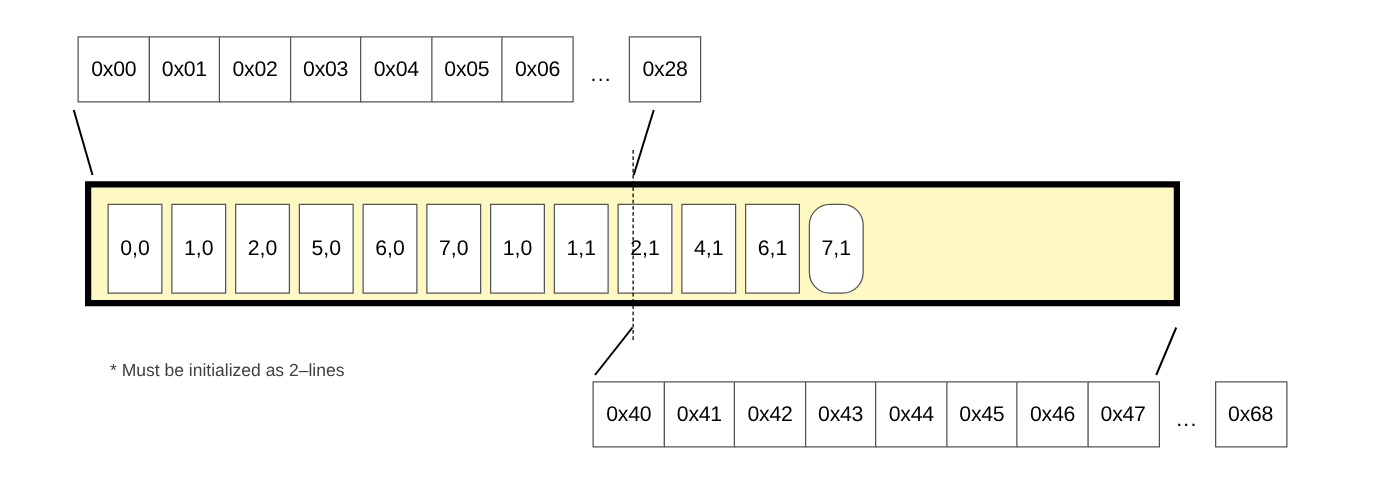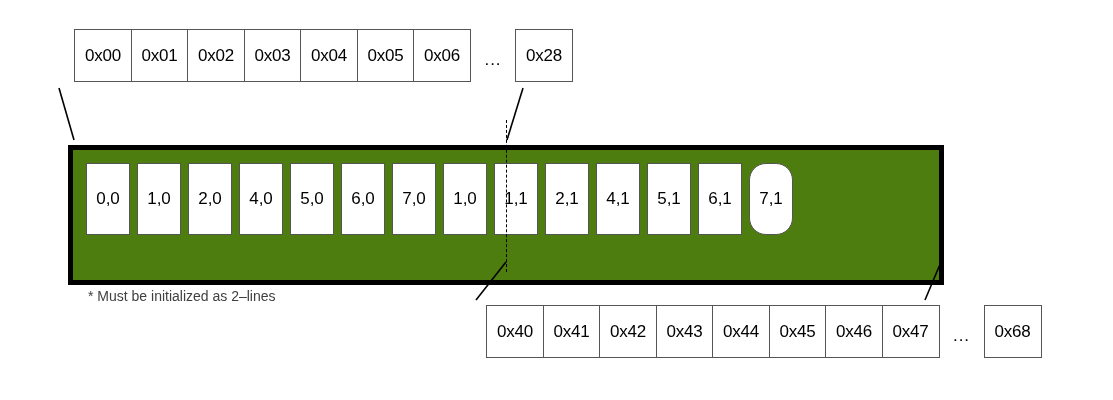--- a/index.html
+++ b/index.html
@@ -40,7 +40,7 @@
     color: #000000;
     margin-left: -1.5px;
   }
-  .addr-cell:first-child { margin-left: 16px; }
+  .addr-cell:first-child { margin-left: 4px; }
 
   .ellipsis {
     width: 44px;

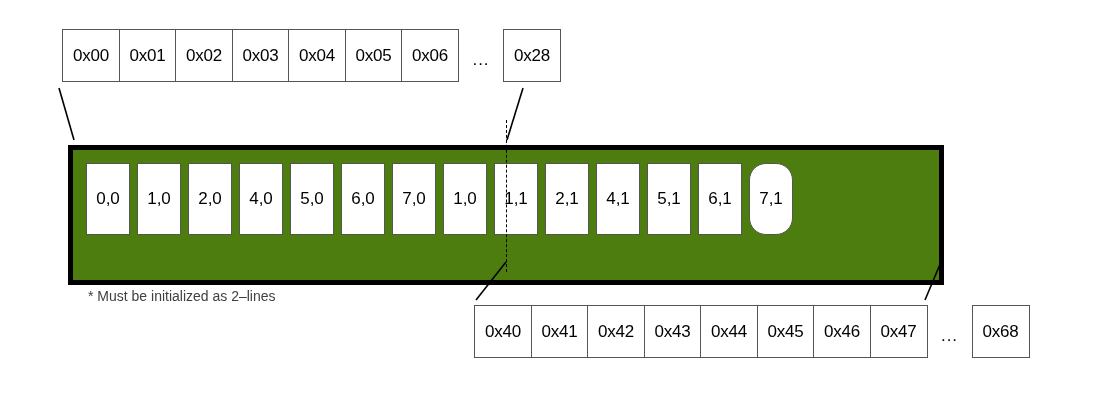--- a/index.html
+++ b/index.html
@@ -62,10 +62,10 @@
     left: 68px;
     top: 145px;
     width: 876px;
-    height: 140px;
+    height: 100px;
     border: 5px solid #000000;
     box-sizing: border-box;
-    background: #4d7c0f;
+    background: #fef9c3;
     text-align: center;
   }
   #main-bar-inner {

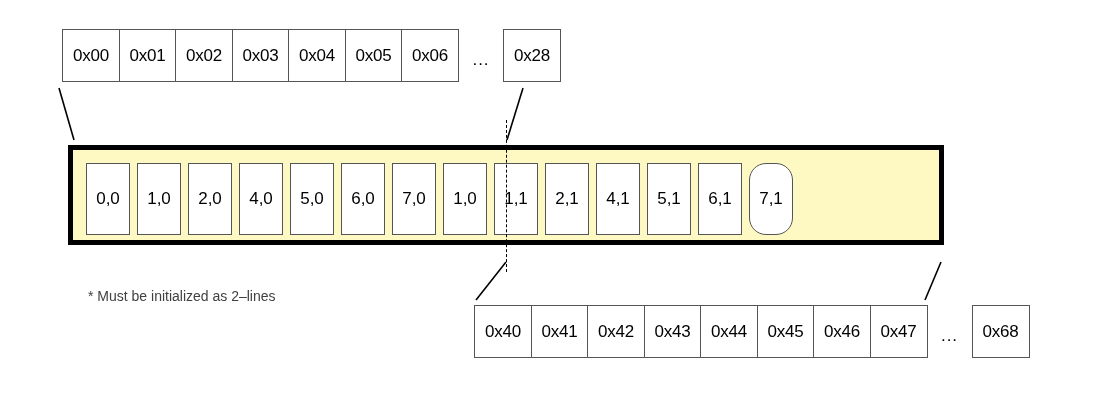--- a/index.html
+++ b/index.html
@@ -143,7 +143,6 @@
       <div class="word-cell">0,0</div>
       <div class="word-cell">1,0</div>
       <div class="word-cell">2,0</div>
-      <div class="word-cell">4,0</div>
       <div class="word-cell">5,0</div>
       <div class="word-cell">6,0</div>
       <div class="word-cell">7,0</div>

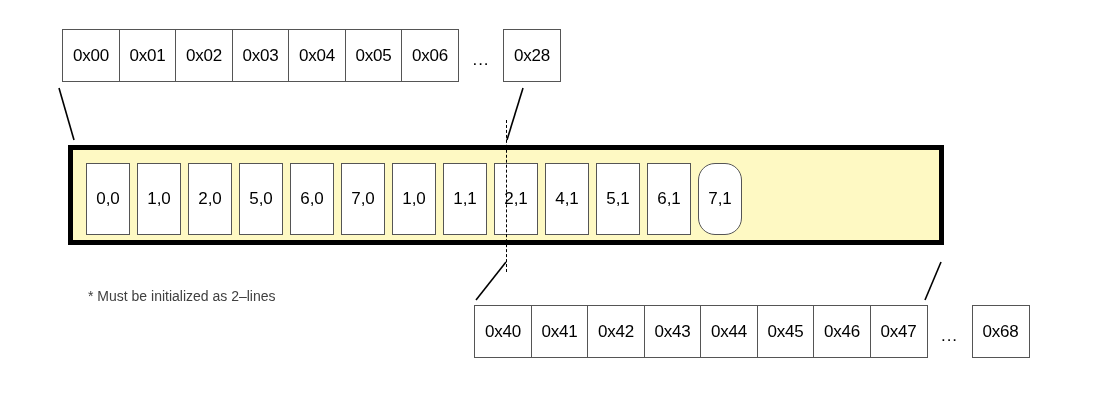--- a/index.html
+++ b/index.html
@@ -150,7 +150,6 @@
       <div class="word-cell">1,1</div>
       <div class="word-cell">2,1</div>
       <div class="word-cell">4,1</div>
-      <div class="word-cell">5,1</div>
       <div class="word-cell">6,1</div>
       <div class="word-cell">7,1</div>
     </div>

